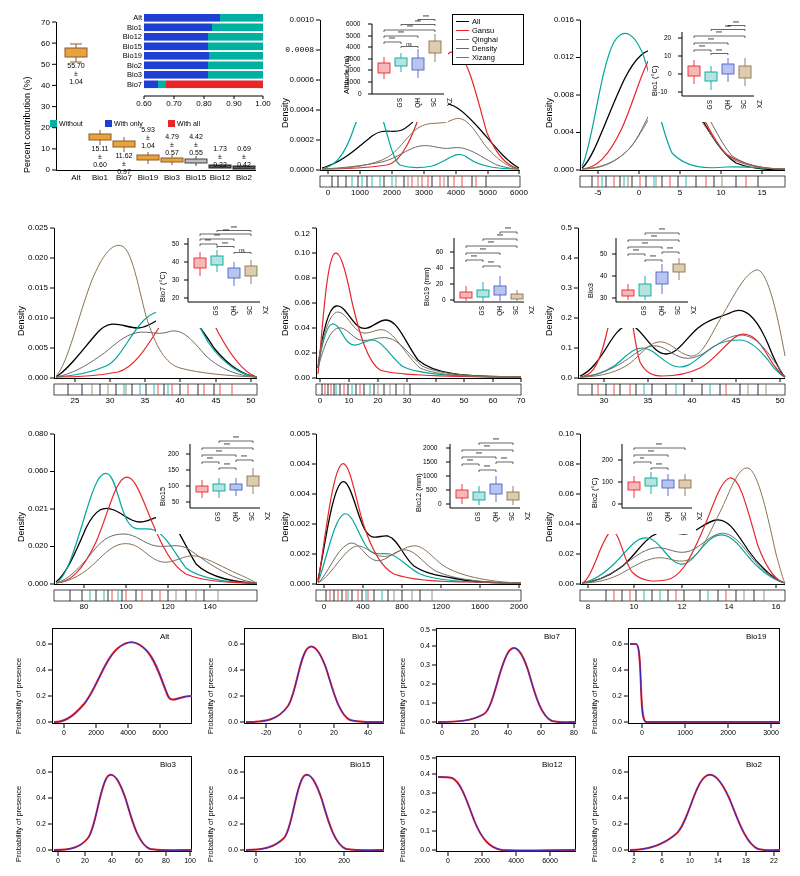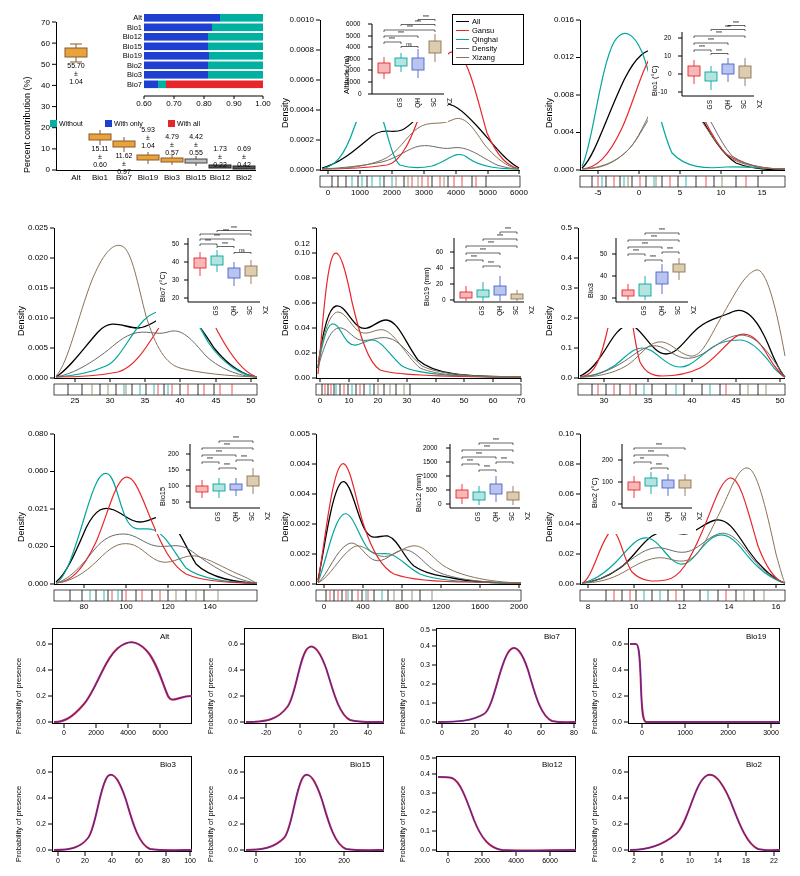--- a/index.html
+++ b/index.html
@@ -353,7 +353,7 @@
     <div class="tick-label-r" style="left:8px; top:127px; width:34px;">0.0002</div>
     <div class="tick-label-r" style="left:8px; top:97px; width:34px;">0.0004</div>
     <div class="tick-label-r" style="left:8px; top:67px; width:34px;">0.0006</div>
-    <div class="tick-label-r" style="left:8px; top:37px; width:34px;">0.0008</div>
+    <div class="tick-label-r" style="left:8px; top:37px; width:34px;font-family:Liberation Mono, monospace;">0.0008</div>
     <div class="tick-label-r" style="left:8px; top:7px; width:34px;">0.0010</div>
 
     <div class="tick-label" style="left:44px; top:180px; width:24px;">0</div>

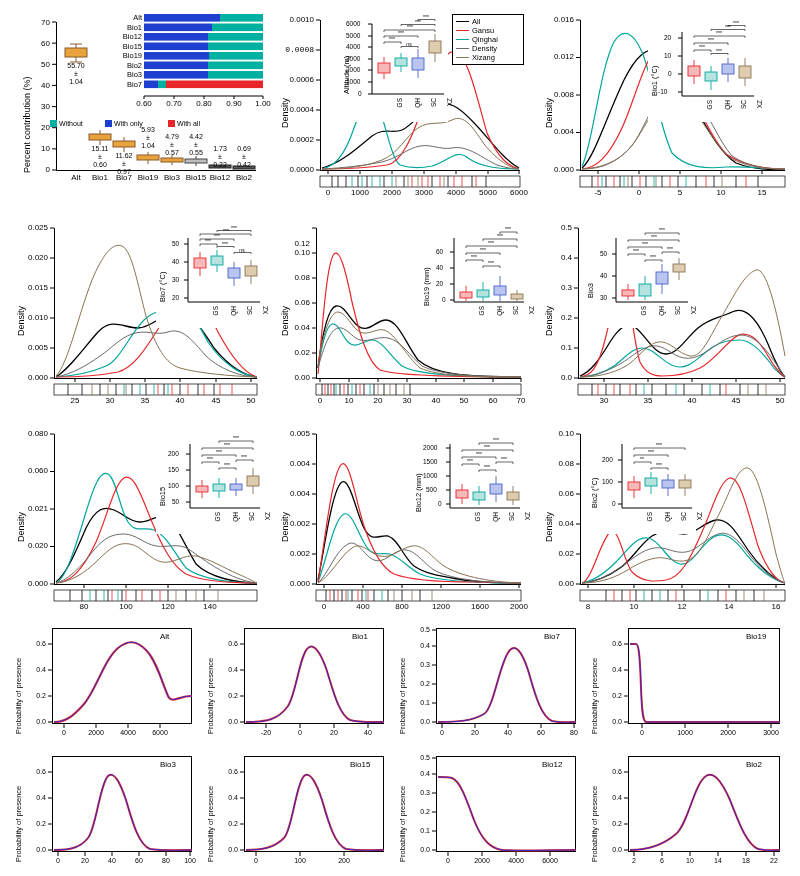--- a/index.html
+++ b/index.html
@@ -776,7 +776,7 @@
     <div class="tick-label-r" style="left:6px; top:82px; width:32px;">0.06</div>
     <div class="tick-label-r" style="left:6px; top:57px; width:32px;">0.08</div>
     <div class="tick-label-r" style="left:6px; top:32px; width:32px;">0.10</div>
-    <div class="tick-label-r" style="left:6px; top:23px; width:32px;">0.12</div>
+    <div class="tick-label-r" style="left:6px; top:13px; width:32px;">0.12</div>
     <div class="tick-label" style="left:39px; top:180px; width:18px;">0</div>
     <div class="tick-label" style="left:68px; top:180px; width:18px;">10</div>
     <div class="tick-label" style="left:97px; top:180px; width:18px;">20</div>

